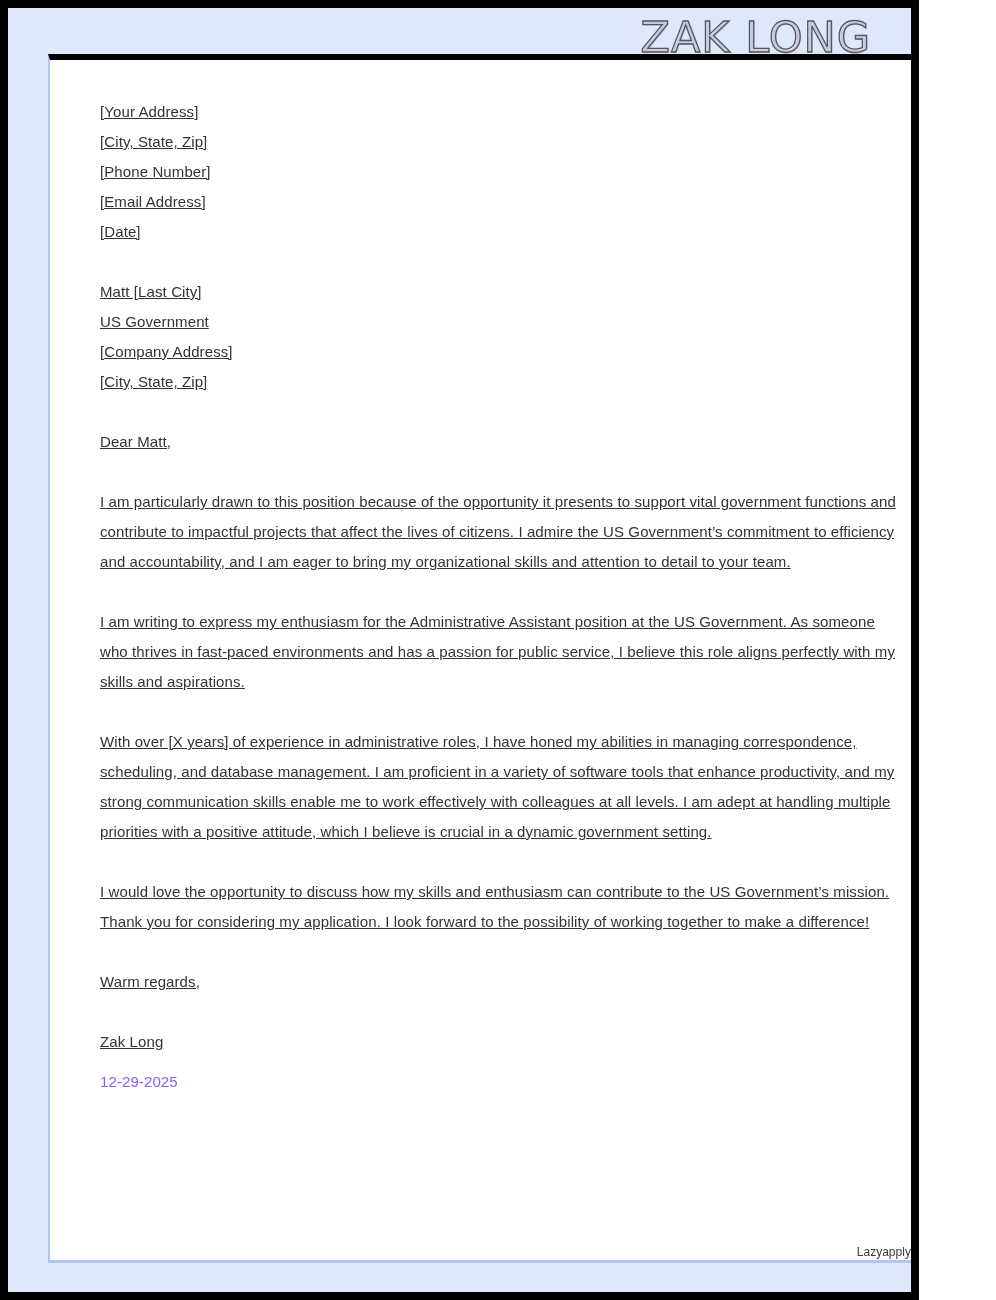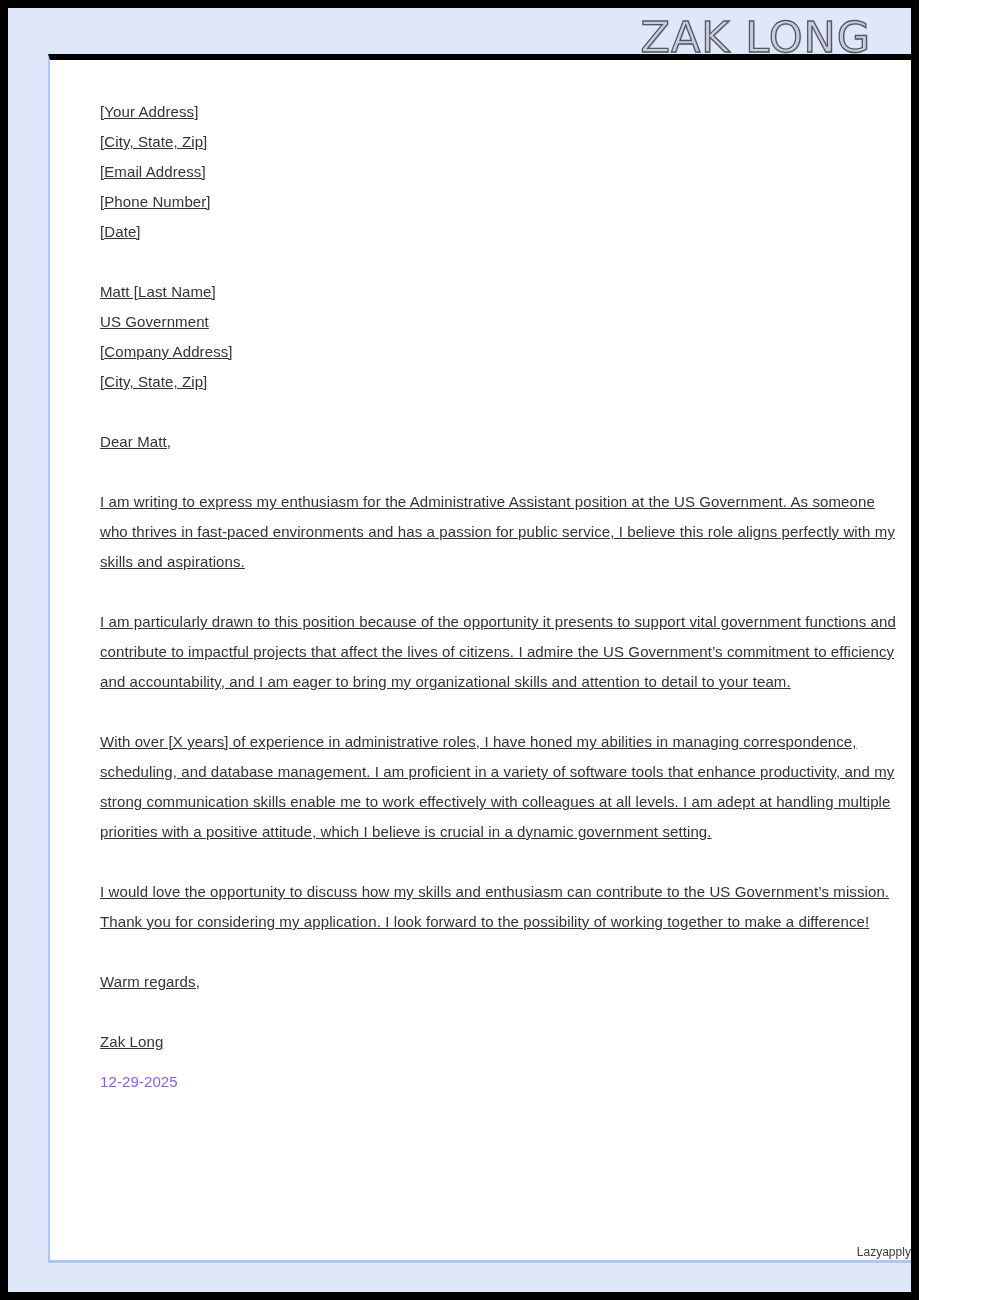--- a/index.html
+++ b/index.html
@@ -86,8 +86,8 @@
       <div class="block">
         <div>[Your Address]</div>
         <div>[City, State, Zip]</div>
+        <div>[Phone Number]</div>
         <div>[Email Address]</div>
-        <div>[Phone Number]</div>
         <div>[Date]</div>
       </div>
 

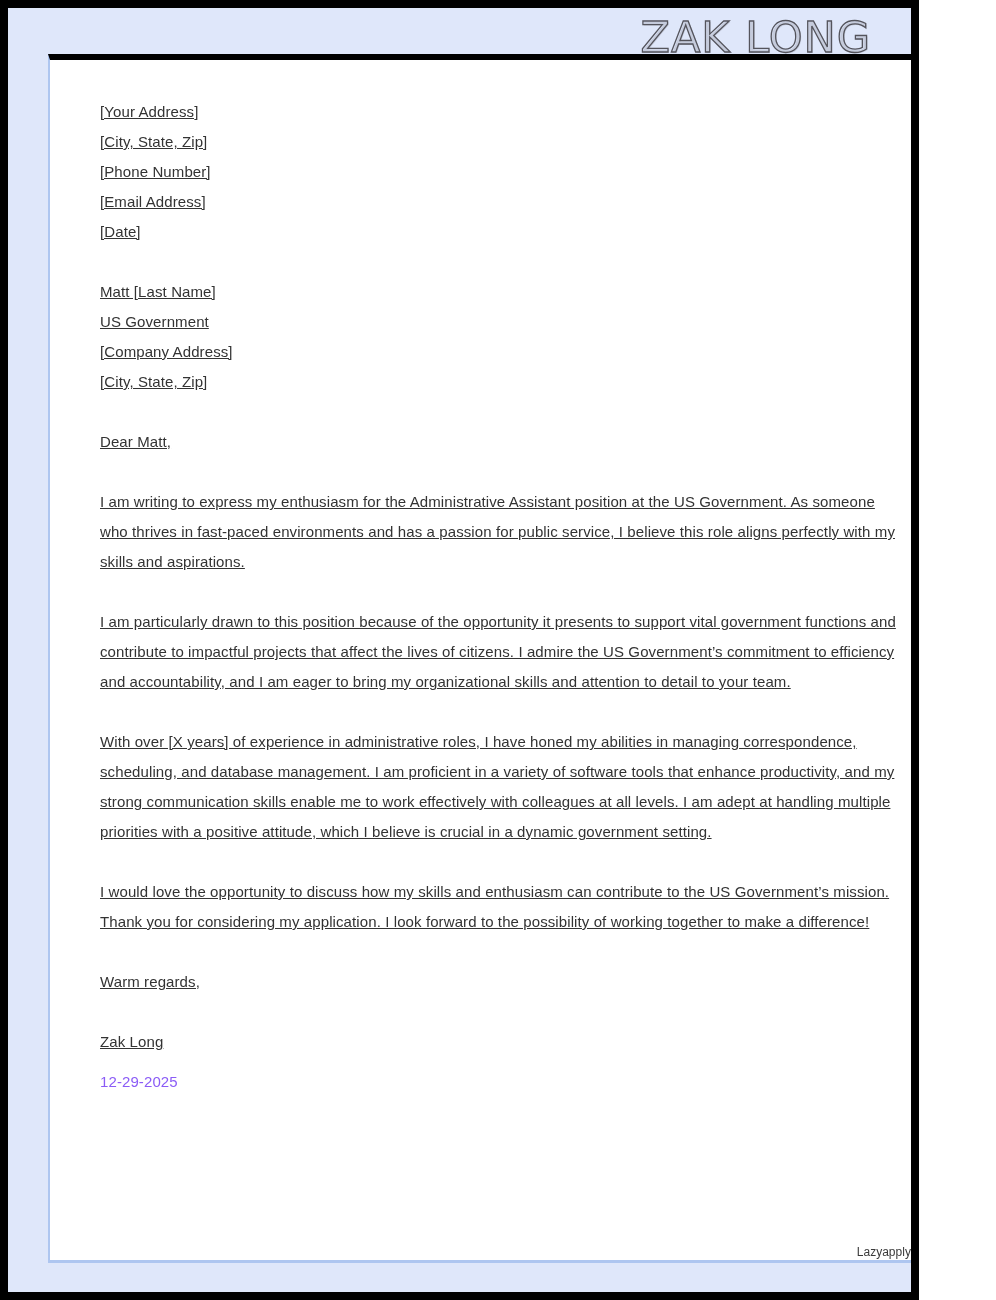--- a/index.html
+++ b/index.html
@@ -92,7 +92,7 @@
       </div>
 
       <div class="block">
-        <div>Matt [Last Name]</div>
+        <div>Matt [Last City]</div>
         <div>US Government</div>
         <div>[Company Address]</div>
         <div>[City, State, Zip]</div>

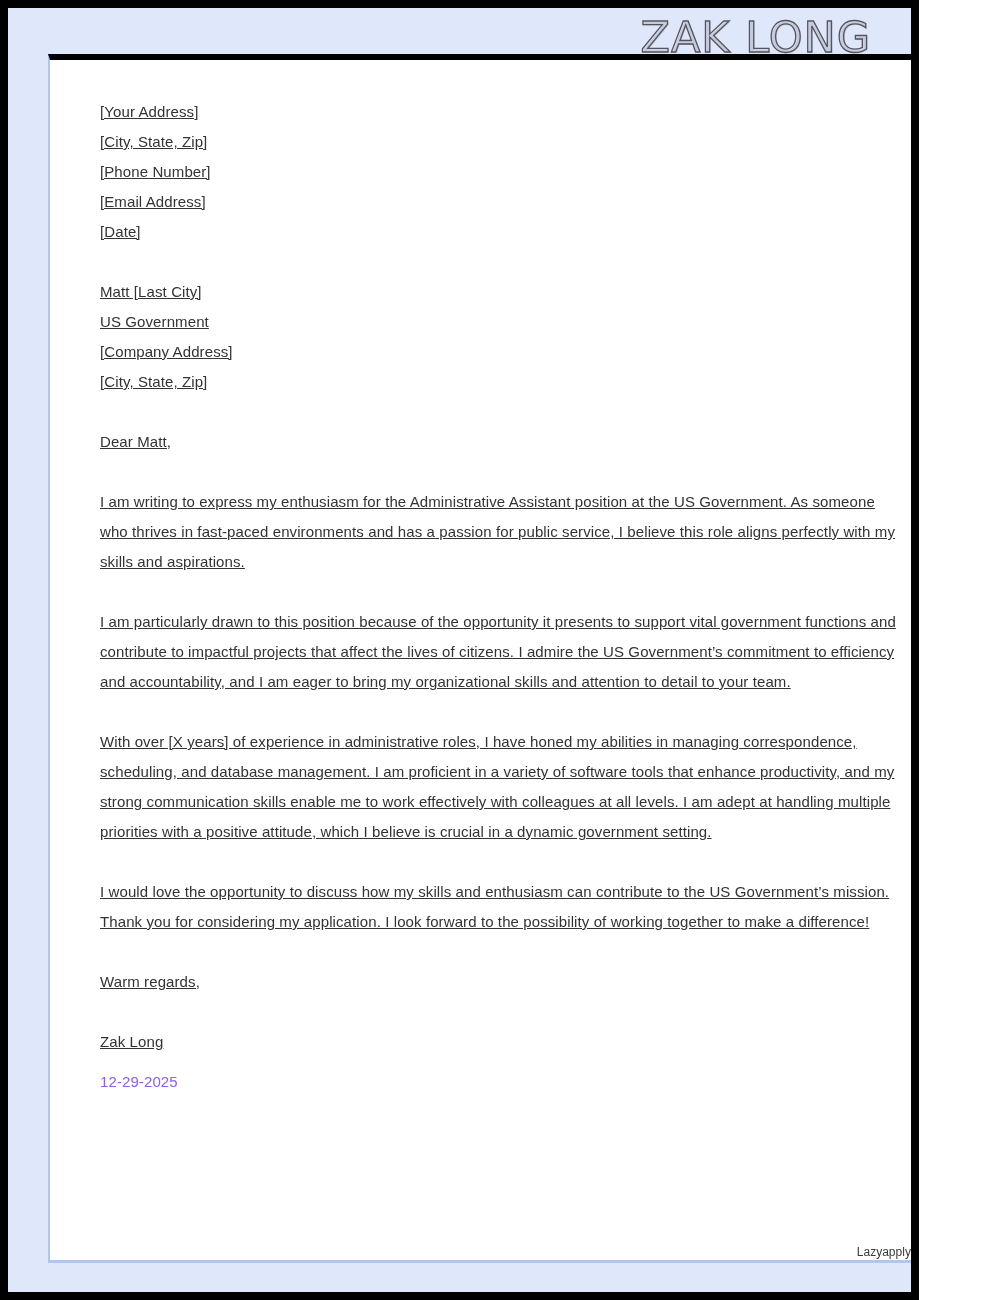--- a/index.html
+++ b/index.html
@@ -100,8 +100,8 @@
 
       <div class="block">Dear Matt,</div>
 
+      <p>I am particularly drawn to this position because of the opportunity it presents to support vital government functions and contribute to impactful projects that affect the lives of citizens. I admire the US Government’s commitment to efficiency and accountability, and I am eager to bring my organizational skills and attention to detail to your team.</p>
       <p>I am writing to express my enthusiasm for the Administrative Assistant position at the US Government. As someone who thrives in fast-paced environments and has a passion for public service, I believe this role aligns perfectly with my skills and aspirations.</p>
-      <p>I am particularly drawn to this position because of the opportunity it presents to support vital government functions and contribute to impactful projects that affect the lives of citizens. I admire the US Government’s commitment to efficiency and accountability, and I am eager to bring my organizational skills and attention to detail to your team.</p>
       <p>With over [X years] of experience in administrative roles, I have honed my abilities in managing correspondence, scheduling, and database management. I am proficient in a variety of software tools that enhance productivity, and my strong communication skills enable me to work effectively with colleagues at all levels. I am adept at handling multiple priorities with a positive attitude, which I believe is crucial in a dynamic government setting.</p>
       <p>I would love the opportunity to discuss how my skills and enthusiasm can contribute to the US Government’s mission. Thank you for considering my application. I look forward to the possibility of working together to make a difference!</p>
 

